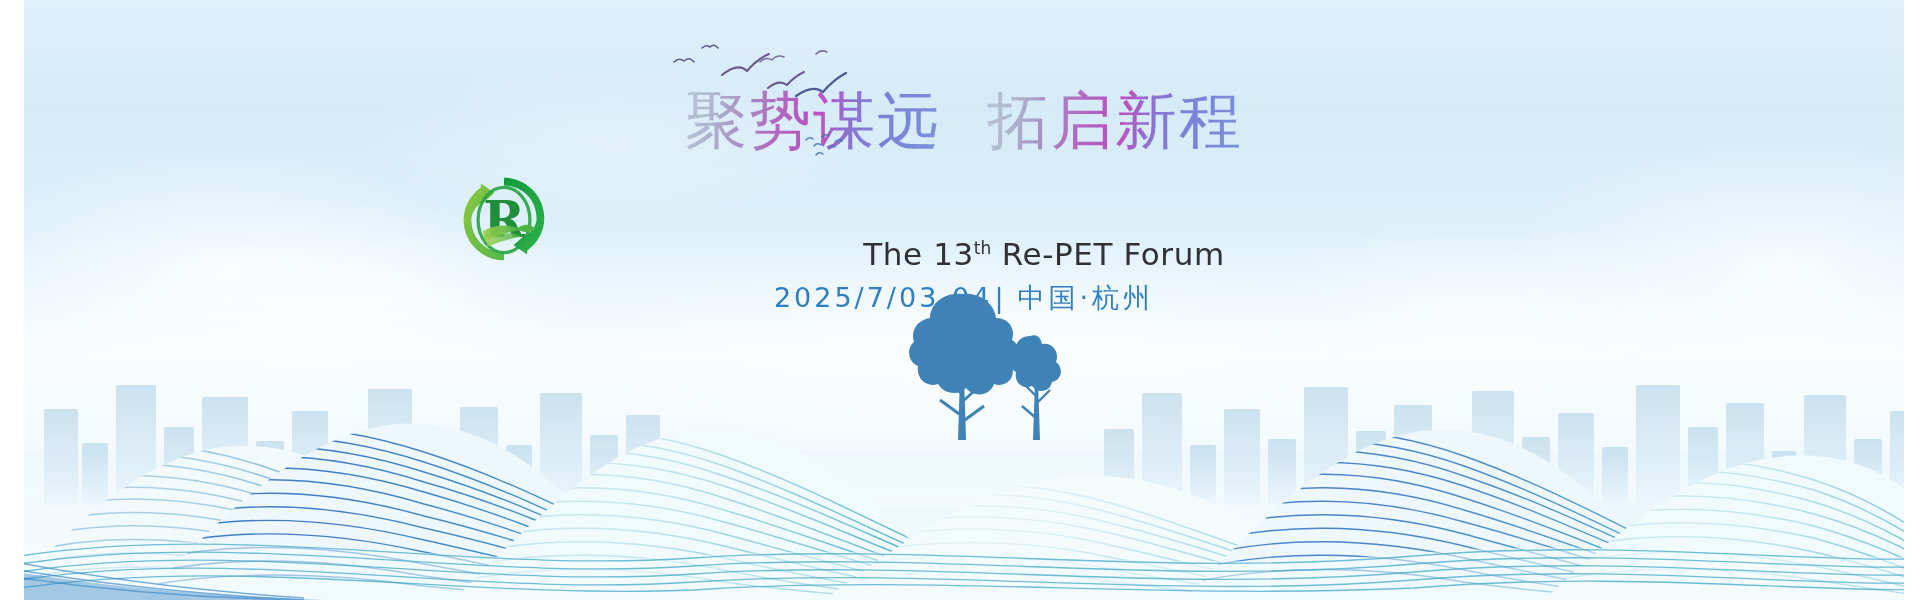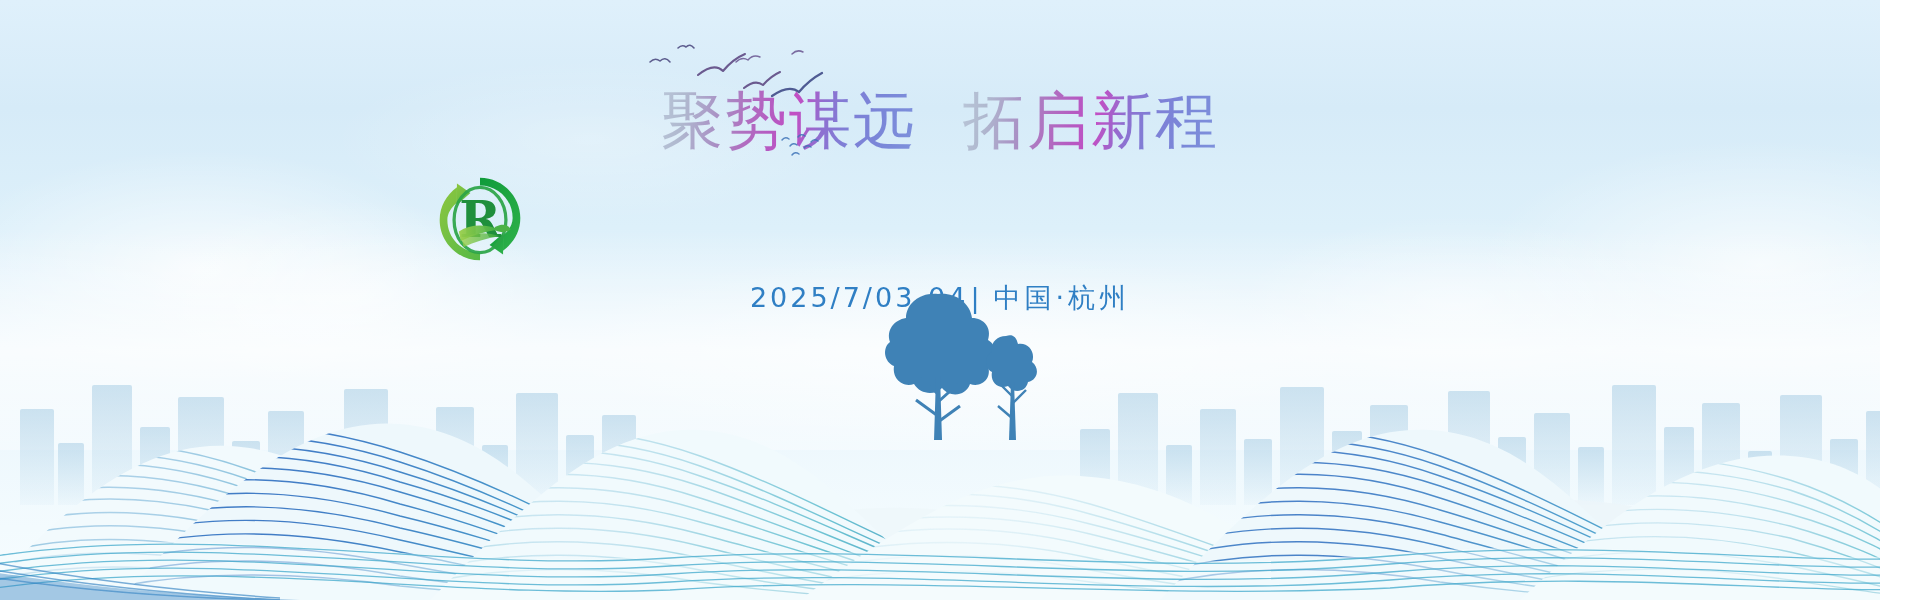--- a/index.html
+++ b/index.html
@@ -10,6 +10,7 @@
   #banner{
     position:relative;width:1880px;height:600px;overflow:hidden;
     background:linear-gradient(180deg,#dff0fb 0%, #d6ebf8 18%, #ddf0fa 38%, #e8f5fc 58%, #eef8fd 74%, #f3fbfe 88%, #f7fdff 100%);
+    margin-left:24px;
   }
 
   

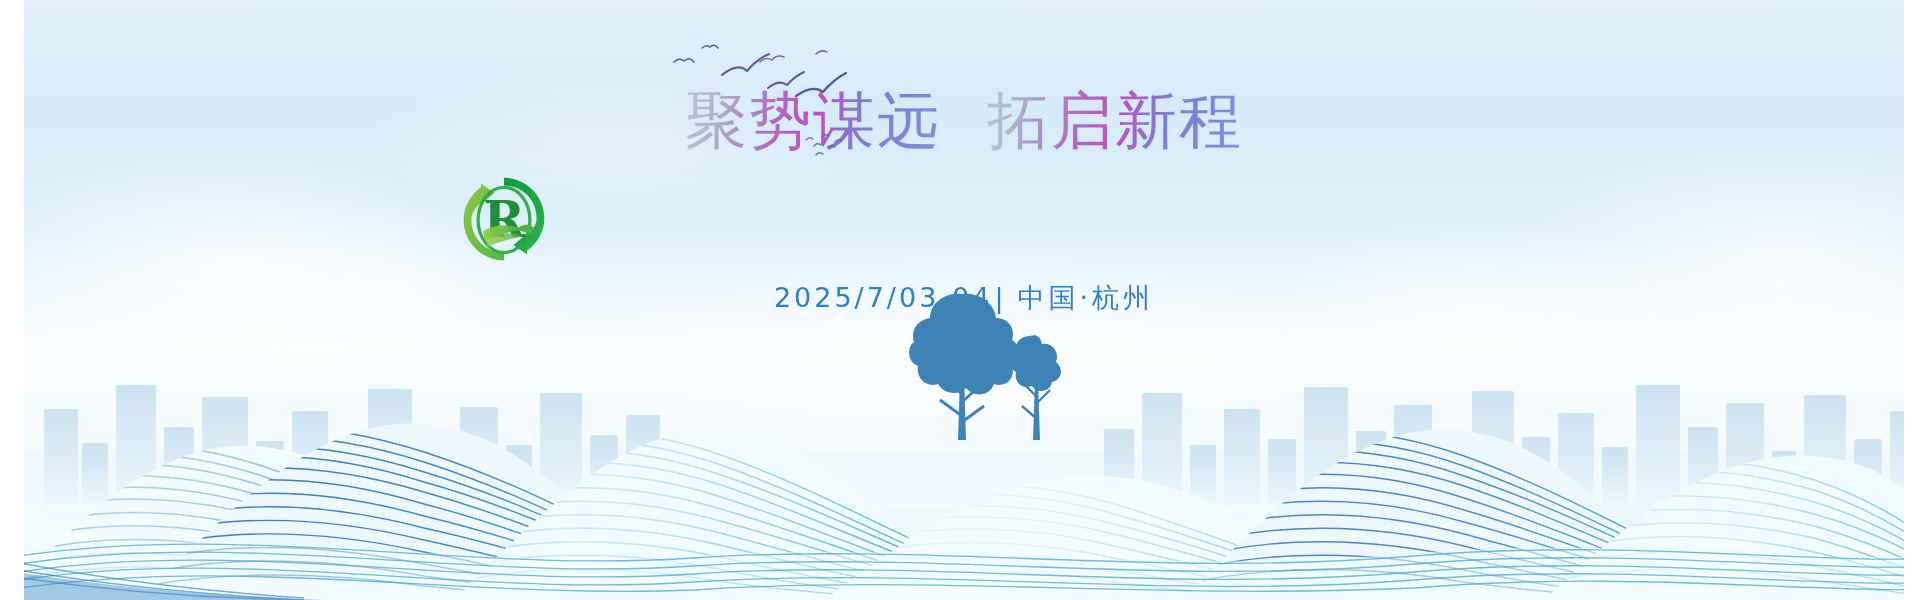--- a/index.html
+++ b/index.html
@@ -158,6 +158,9 @@
   </div>
 
 
+  <div id="title-en">
+    <span class="pad">The 13</span><span class="ord">th</span><span> Re-PET Forum</span>
+  </div>
 
   <div id="meta">
     <span class="date">2025/7/03-04</span><span class="bar">|</span><span class="place">中国·杭州</span>

